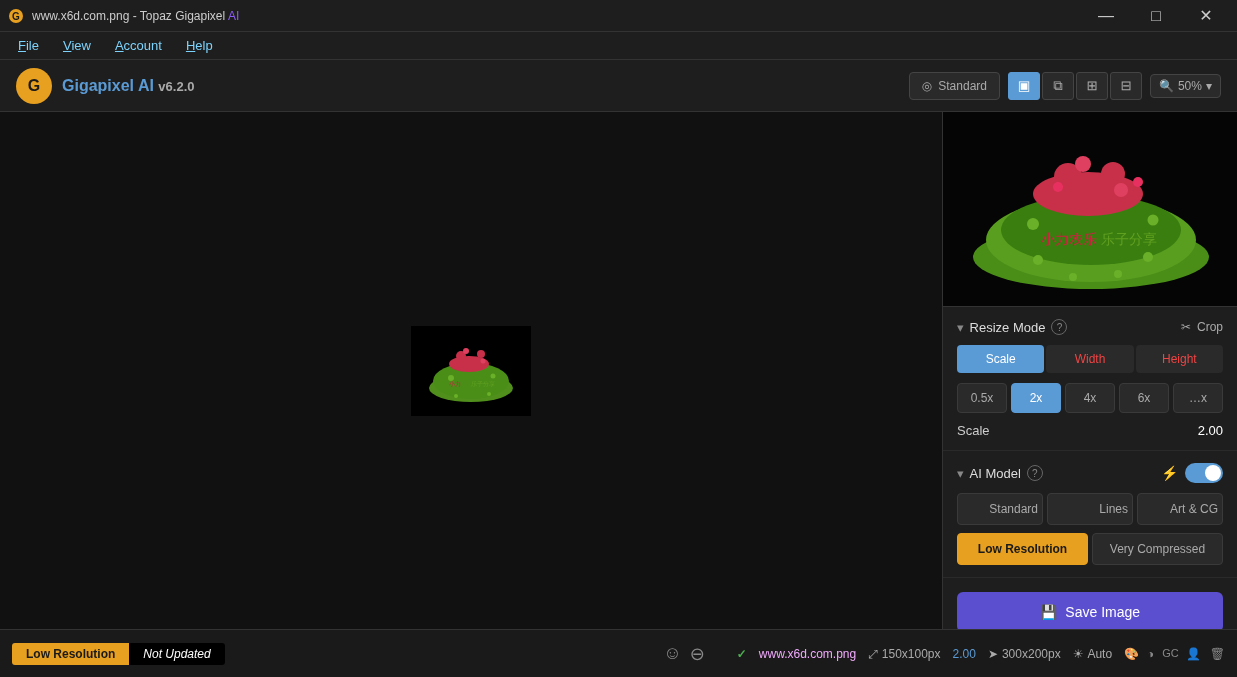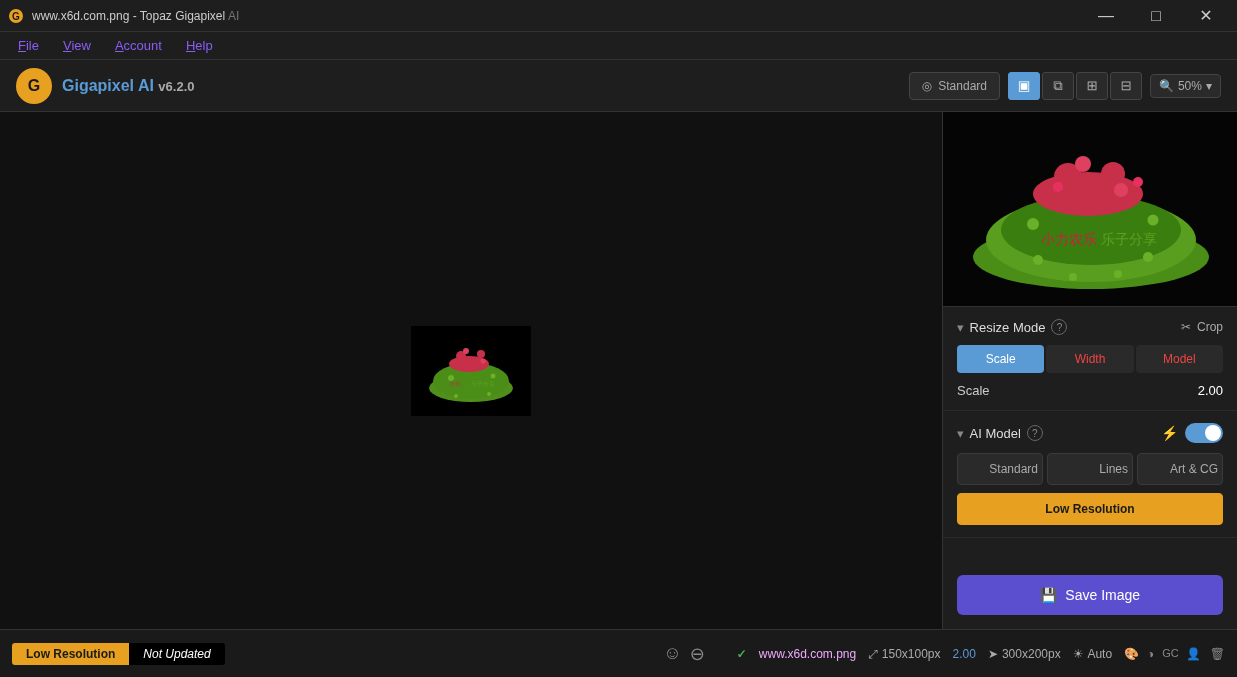--- a/index.html
+++ b/index.html
@@ -10,7 +10,7 @@
     .titlebar-left { display: flex; align-items: center; gap: 8px; }
     .titlebar-icon { width: 16px; height: 16px; }
     .titlebar-title { font-size: 12px; color: #ccc; }
-    .titlebar-title span { color: #737373; margin-top: 46px; }
+    .titlebar-title span { color: #8b5cf6; margin-top: 46px; }
     .titlebar-controls { display: flex; gap: 4px; }
     .titlebar-btn { width: 46px; height: 32px; background: none; border: none; color: #ccc; cursor: pointer; font-size: 16px; display: flex; align-items: center; justify-content: center; }
 

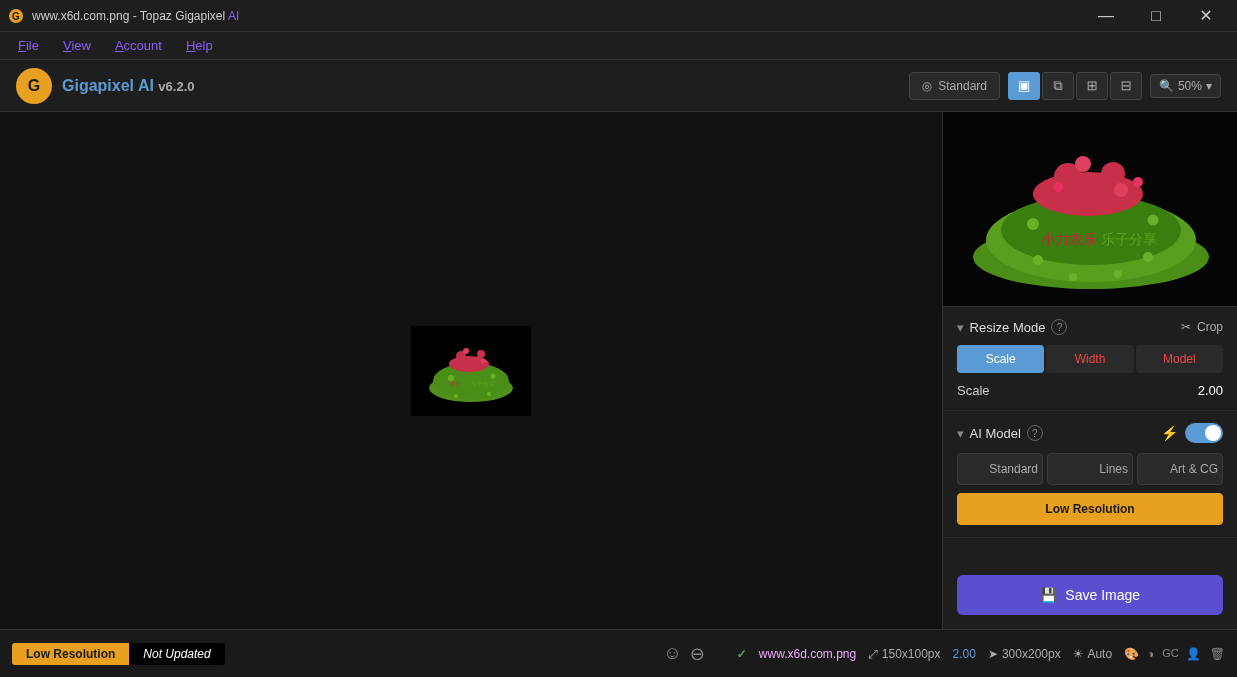--- a/index.html
+++ b/index.html
@@ -16,7 +16,7 @@
 
     
     .menubar { background: #1e1e1e; height: 28px; display: flex; align-items: center; padding: 0 8px; border-bottom: 1px solid #333; gap: 4px; }
-    .menu-item { padding: 4px 10px; cursor: pointer; color: #8b5cf6; font-size: 13px; border-radius: 3px; }
+    .menu-item { padding: 4px 10px; cursor: pointer; color: #7dd3fc; font-size: 13px; border-radius: 3px; }
     .menu-item span { text-decoration: underline; }
 
     

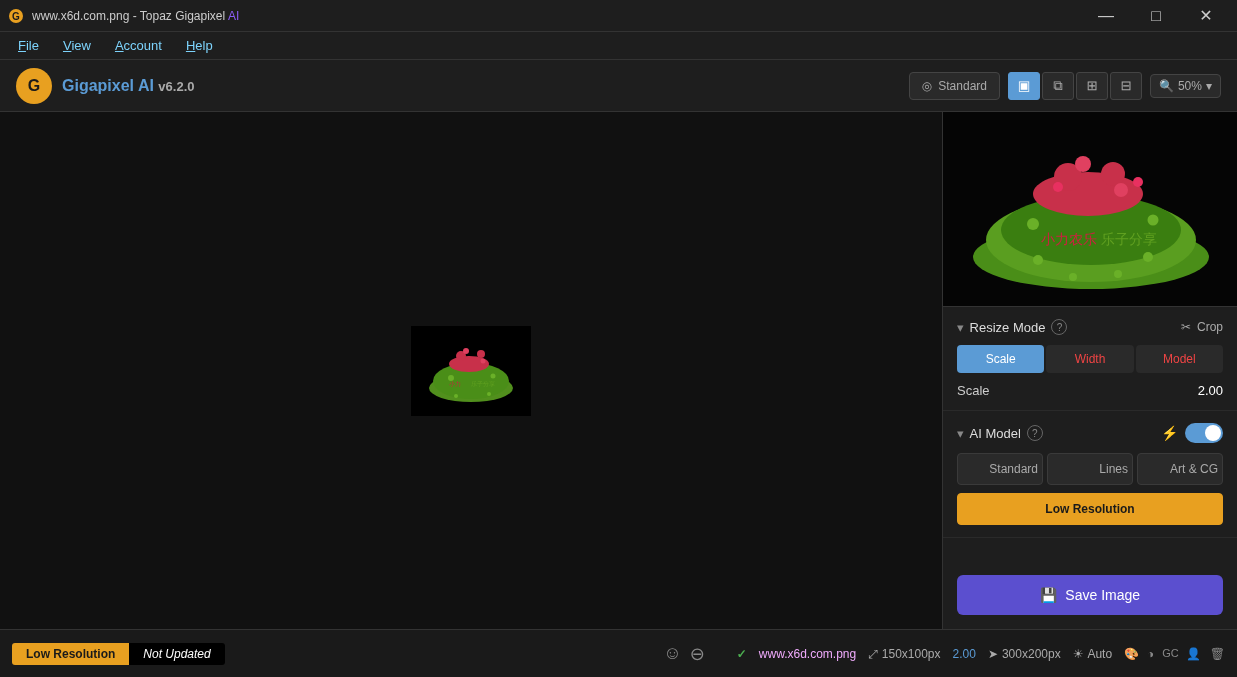--- a/index.html
+++ b/index.html
@@ -244,7 +244,7 @@
       <div class="tab-group">
         <button class="tab-btn active">Scale</button>
         <button class="tab-btn">Width</button>
-        <button class="tab-btn">Model</button>
+        <button class="tab-btn">Height</button>
       </div>
 
 

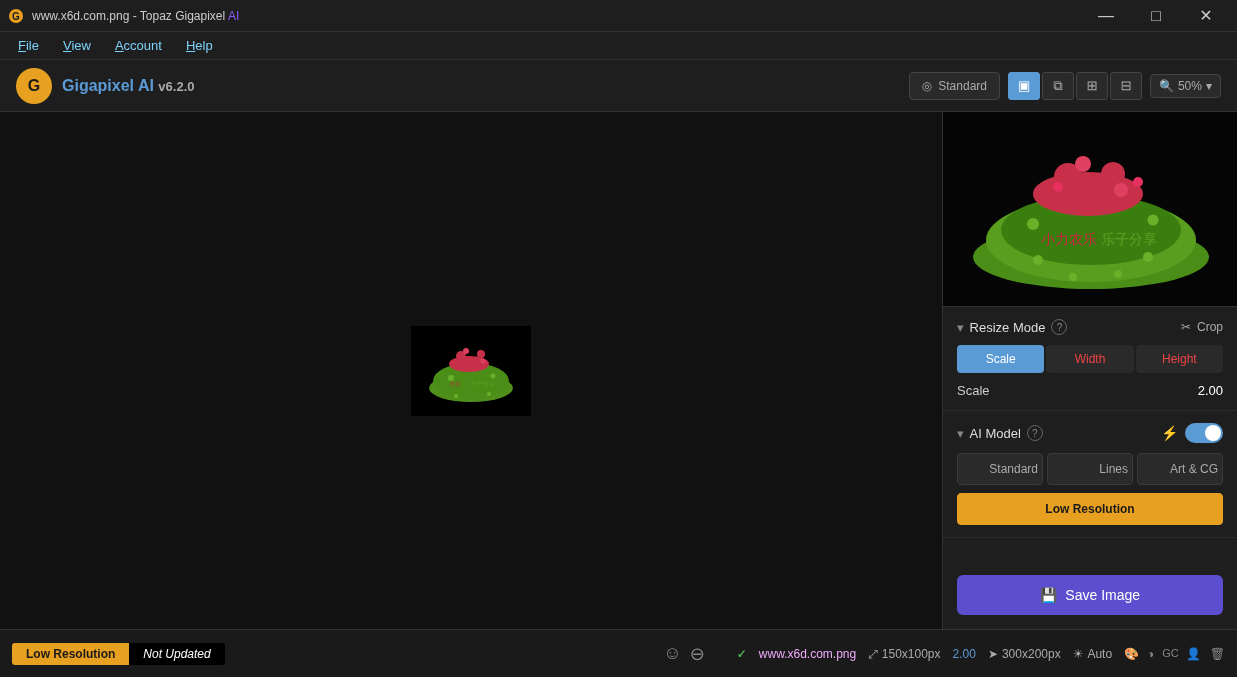--- a/index.html
+++ b/index.html
@@ -247,6 +247,13 @@
         <button class="tab-btn">Height</button>
       </div>
 
+      <div class="scale-btns">
+        <button class="scale-btn">0.5x</button>
+        <button class="scale-btn active">2x</button>
+        <button class="scale-btn">4x</button>
+        <button class="scale-btn">6x</button>
+        <button class="scale-btn">…x</button>
+      </div>
 
       <div class="scale-display">
         <span>Scale</span>

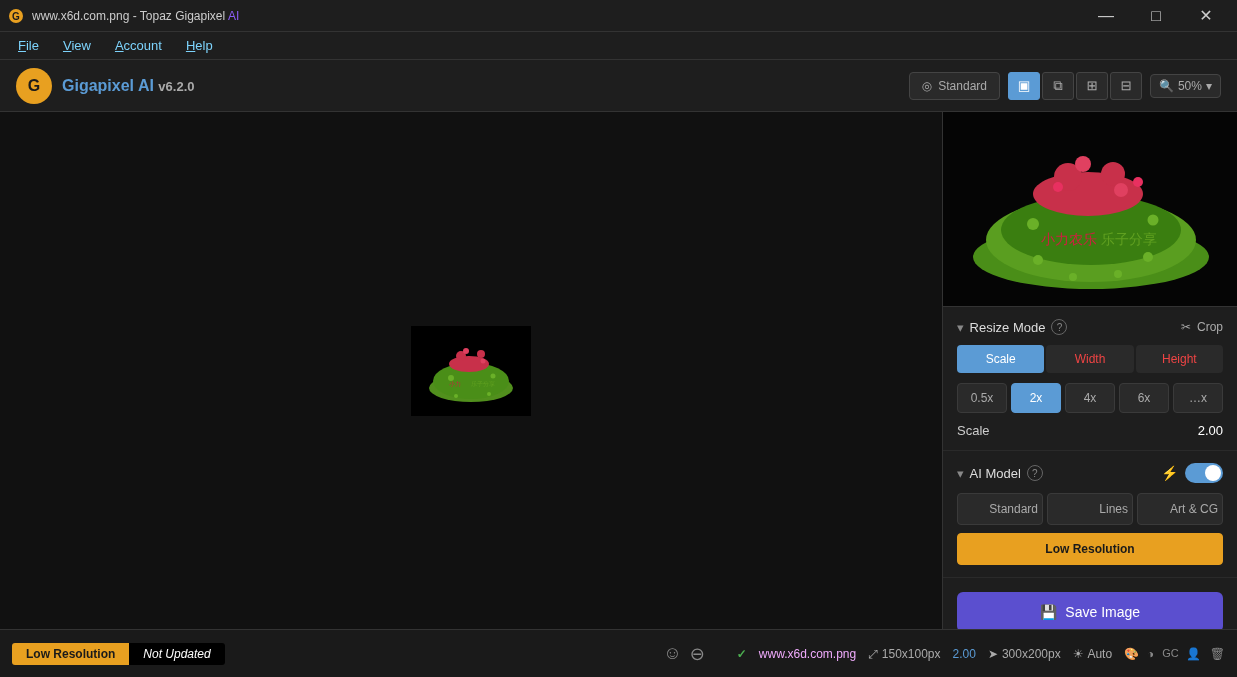--- a/index.html
+++ b/index.html
@@ -286,6 +286,7 @@
 
       <div class="quality-btns">
         <button class="quality-btn low-res">Low Resolution</button>
+        <button class="quality-btn very-compressed">Very Compressed</button>
       </div>
     </div>
 

